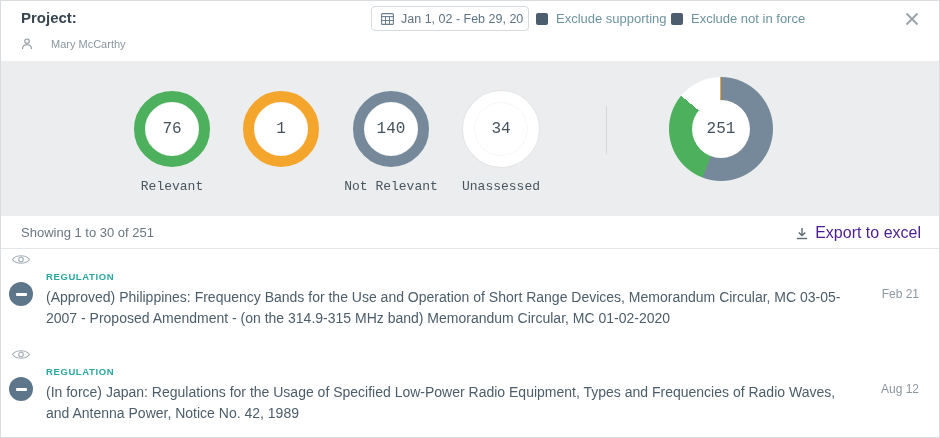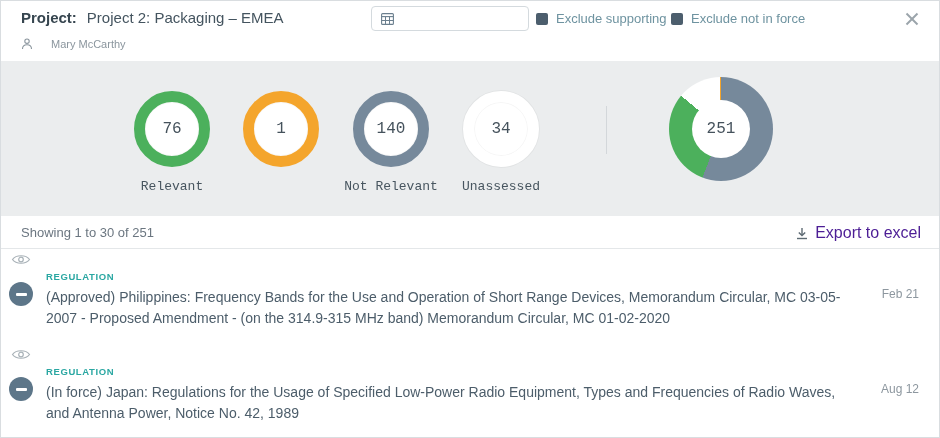--- a/index.html
+++ b/index.html
@@ -80,7 +80,6 @@
   <div class="header">
     <div class="proj-row">
       <span class="proj-label">Project:</span>
-      <span class="proj-name">Project 2: Packaging – EMEA</span>
     </div>
     <div class="user-row">
       <span>

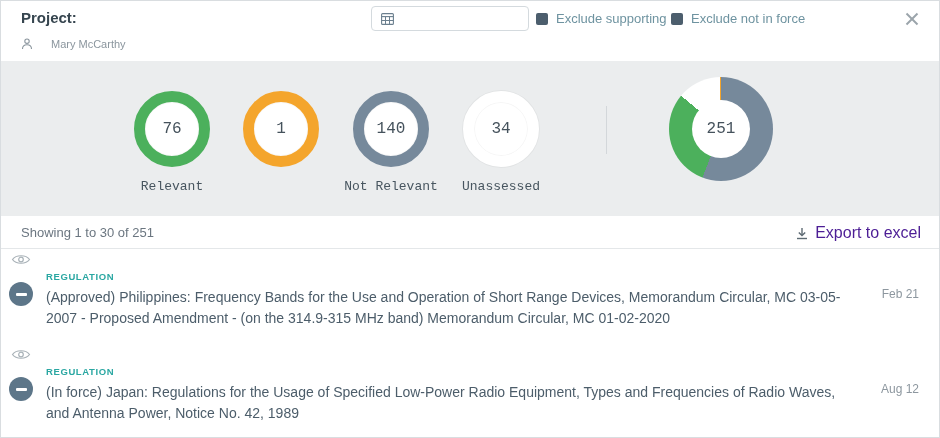--- a/index.html
+++ b/index.html
@@ -101,6 +101,7 @@
             <line x1="0.6" y1="8.5" x2="12.4" y2="8.5" stroke="#6b7f8e" stroke-width="1"></line>
           </svg>
       </span>
+      <span class="date-text">Jan 1, 02 - Feb 29, 20</span>
     </div>
 
     <div class="filter filter-2">

